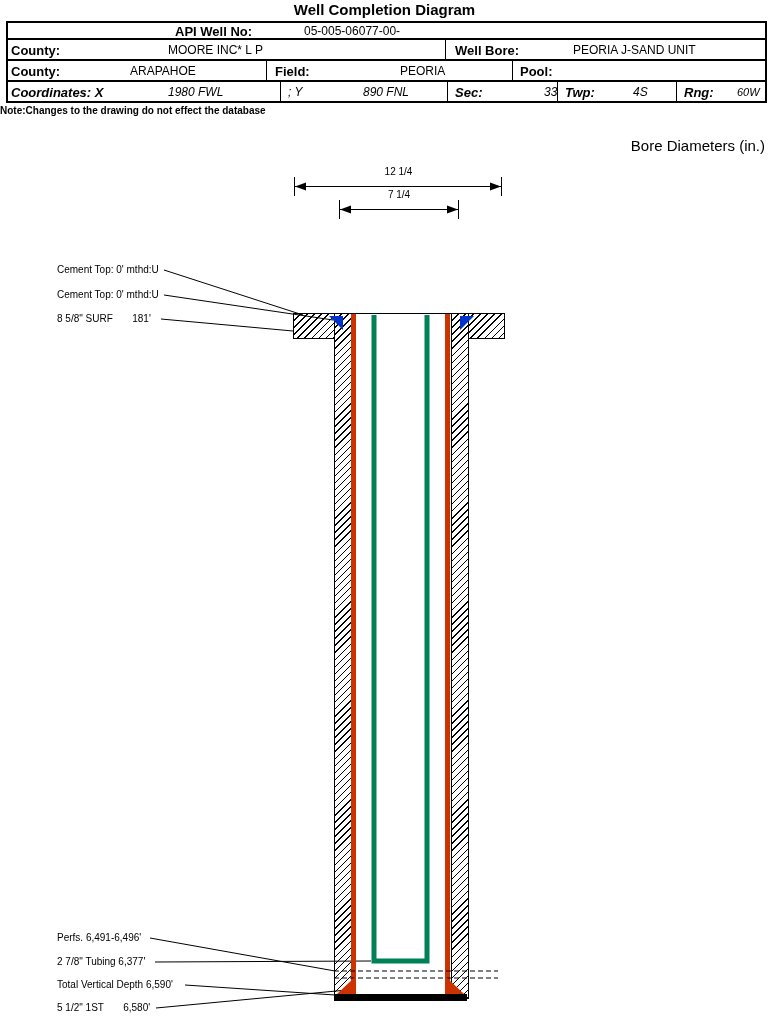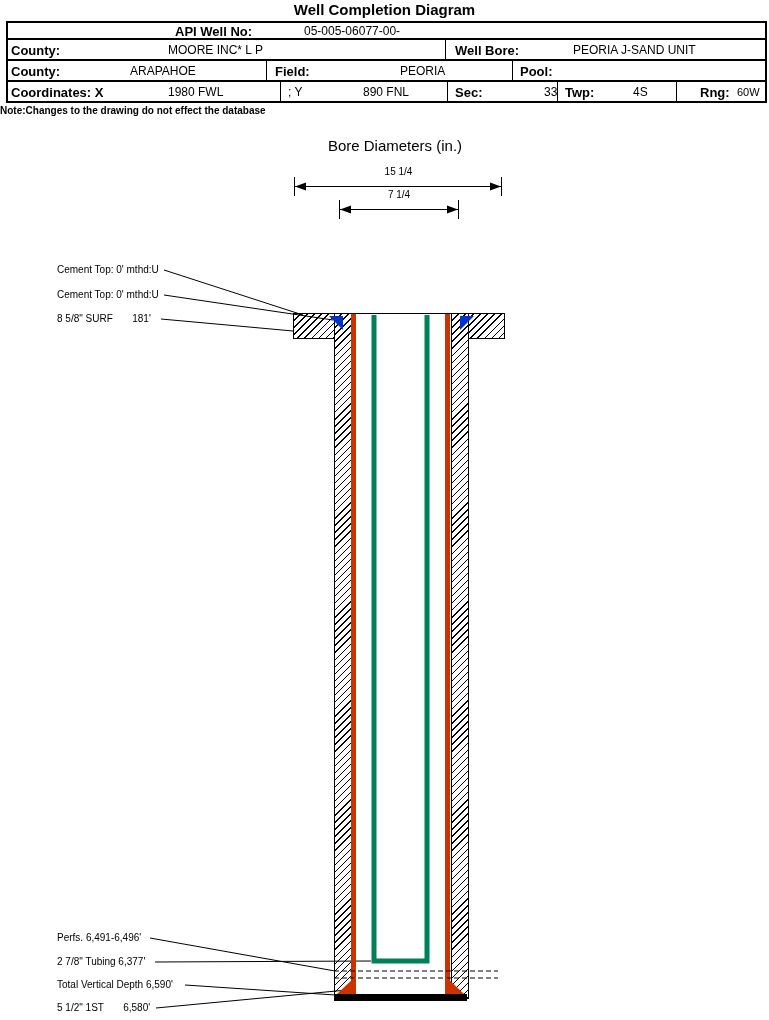--- a/index.html
+++ b/index.html
@@ -10,7 +10,7 @@
   .hdr{position:absolute;left:6px;top:21px;width:757px;border:2px solid #000;background:#fff;}
   .trow{position:relative;border-bottom:2px solid #000;}
   .trow:last-child{border-bottom:none;}
-  .r1{height:15px;padding-left:12px;}.r2{height:19px;}.r3{height:19px;}.r4{height:19px;}
+  .r1{height:15px;padding-left:12px;}.r2{height:19px;}.r3{height:19px;}.r4{height:19px;font-style:italic;}
   .cell{position:absolute;top:50%;transform:translateY(-50%);font-size:12px;
         white-space:pre;line-height:1;}
   .lbl{font-weight:bold;font-size:13px;}

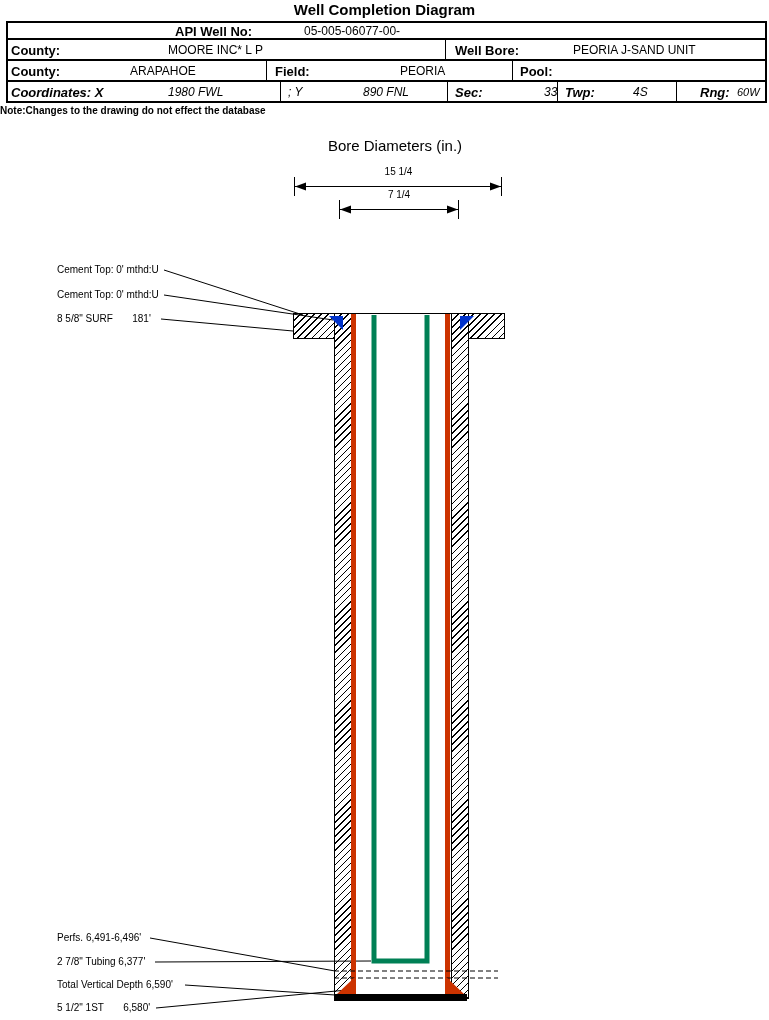--- a/index.html
+++ b/index.html
@@ -67,7 +67,7 @@
       <span class="cell lbl" style="left:557px">Twp:</span>
       <span class="cell" style="left:625px">4S</span>
       <span class="vsep" style="left:668px"></span>
-      <span class="cell lbl" style="left:692px">Rng:</span>
+      <span class="cell lbl" style="left:676px">Rng:</span>
       <span class="cell" style="left:729px;font-size:11px">60W</span>
     </div>
   </div>

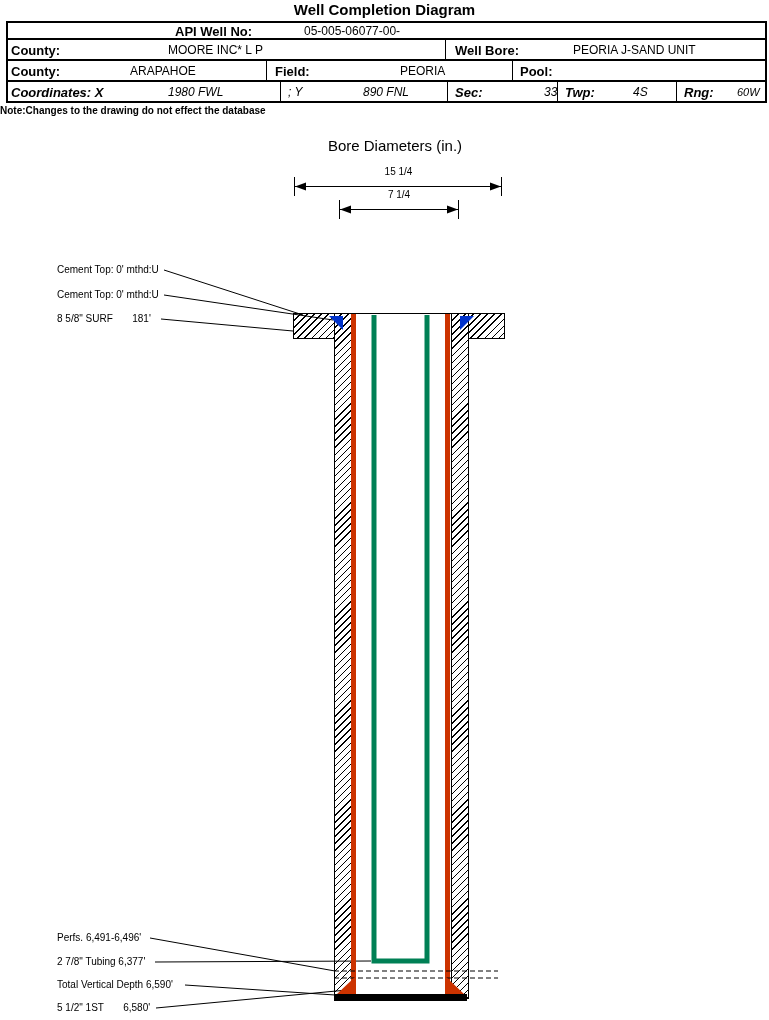--- a/index.html
+++ b/index.html
@@ -17,7 +17,7 @@
   .vsep{position:absolute;top:0;bottom:0;width:0;border-left:1px solid #000;}
   .note{position:absolute;top:105px;left:0;width:100%;text-align:left;
         font-size:10px;font-weight:bold;}
-  .bore-title{position:absolute;top:137px;left:25px;width:740px;text-align:center;
+  .bore-title{position:absolute;top:137px;left:25px;width:740px;text-align:right;
         font-size:15px;}
   .dimlabel{position:absolute;text-align:center;font-size:10px;line-height:1;}
   .anno{position:absolute;font-size:10px;line-height:1.2;white-space:pre;}

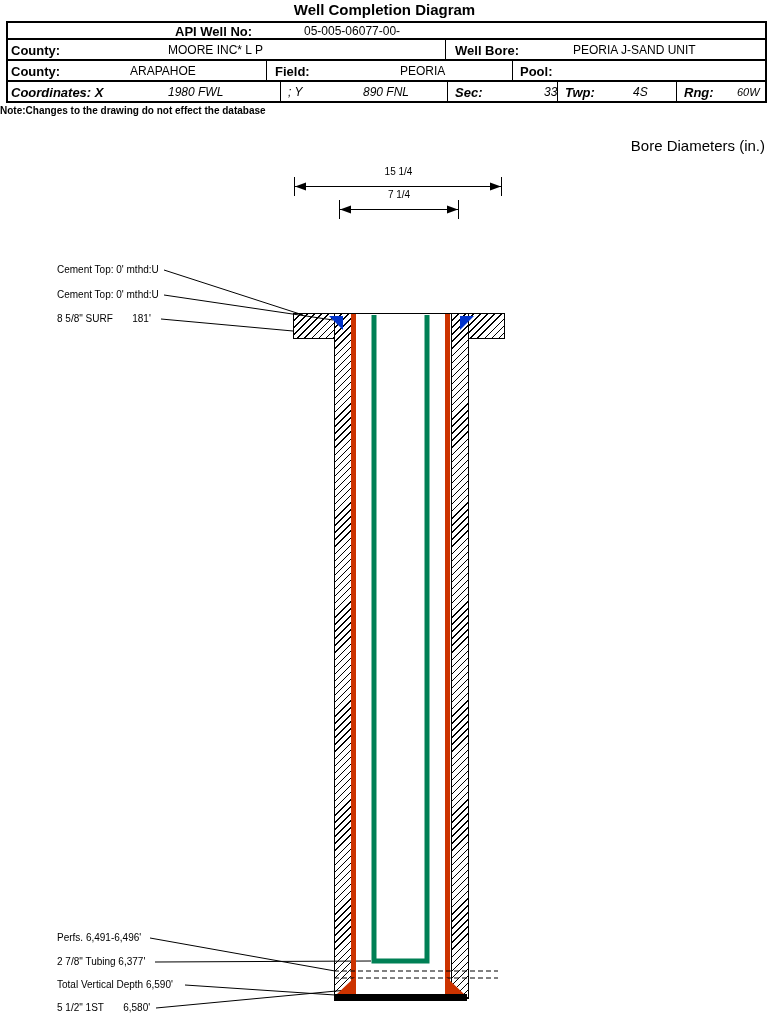--- a/index.html
+++ b/index.html
@@ -75,7 +75,7 @@
   <div class="note">Note:Changes to the drawing do not effect the database</div>
 
   <div class="bore-title">Bore Diameters (in.)</div>
-  <div class="dimlabel" style="left:295px;top:167px;width:207px">15 1/4</div>
+  <div class="dimlabel" style="left:295px;top:167px;width:207px">12 1/4</div>
   <div class="dimlabel" style="left:339px;top:190px;width:120px">7 1/4</div>
 
   <div>

